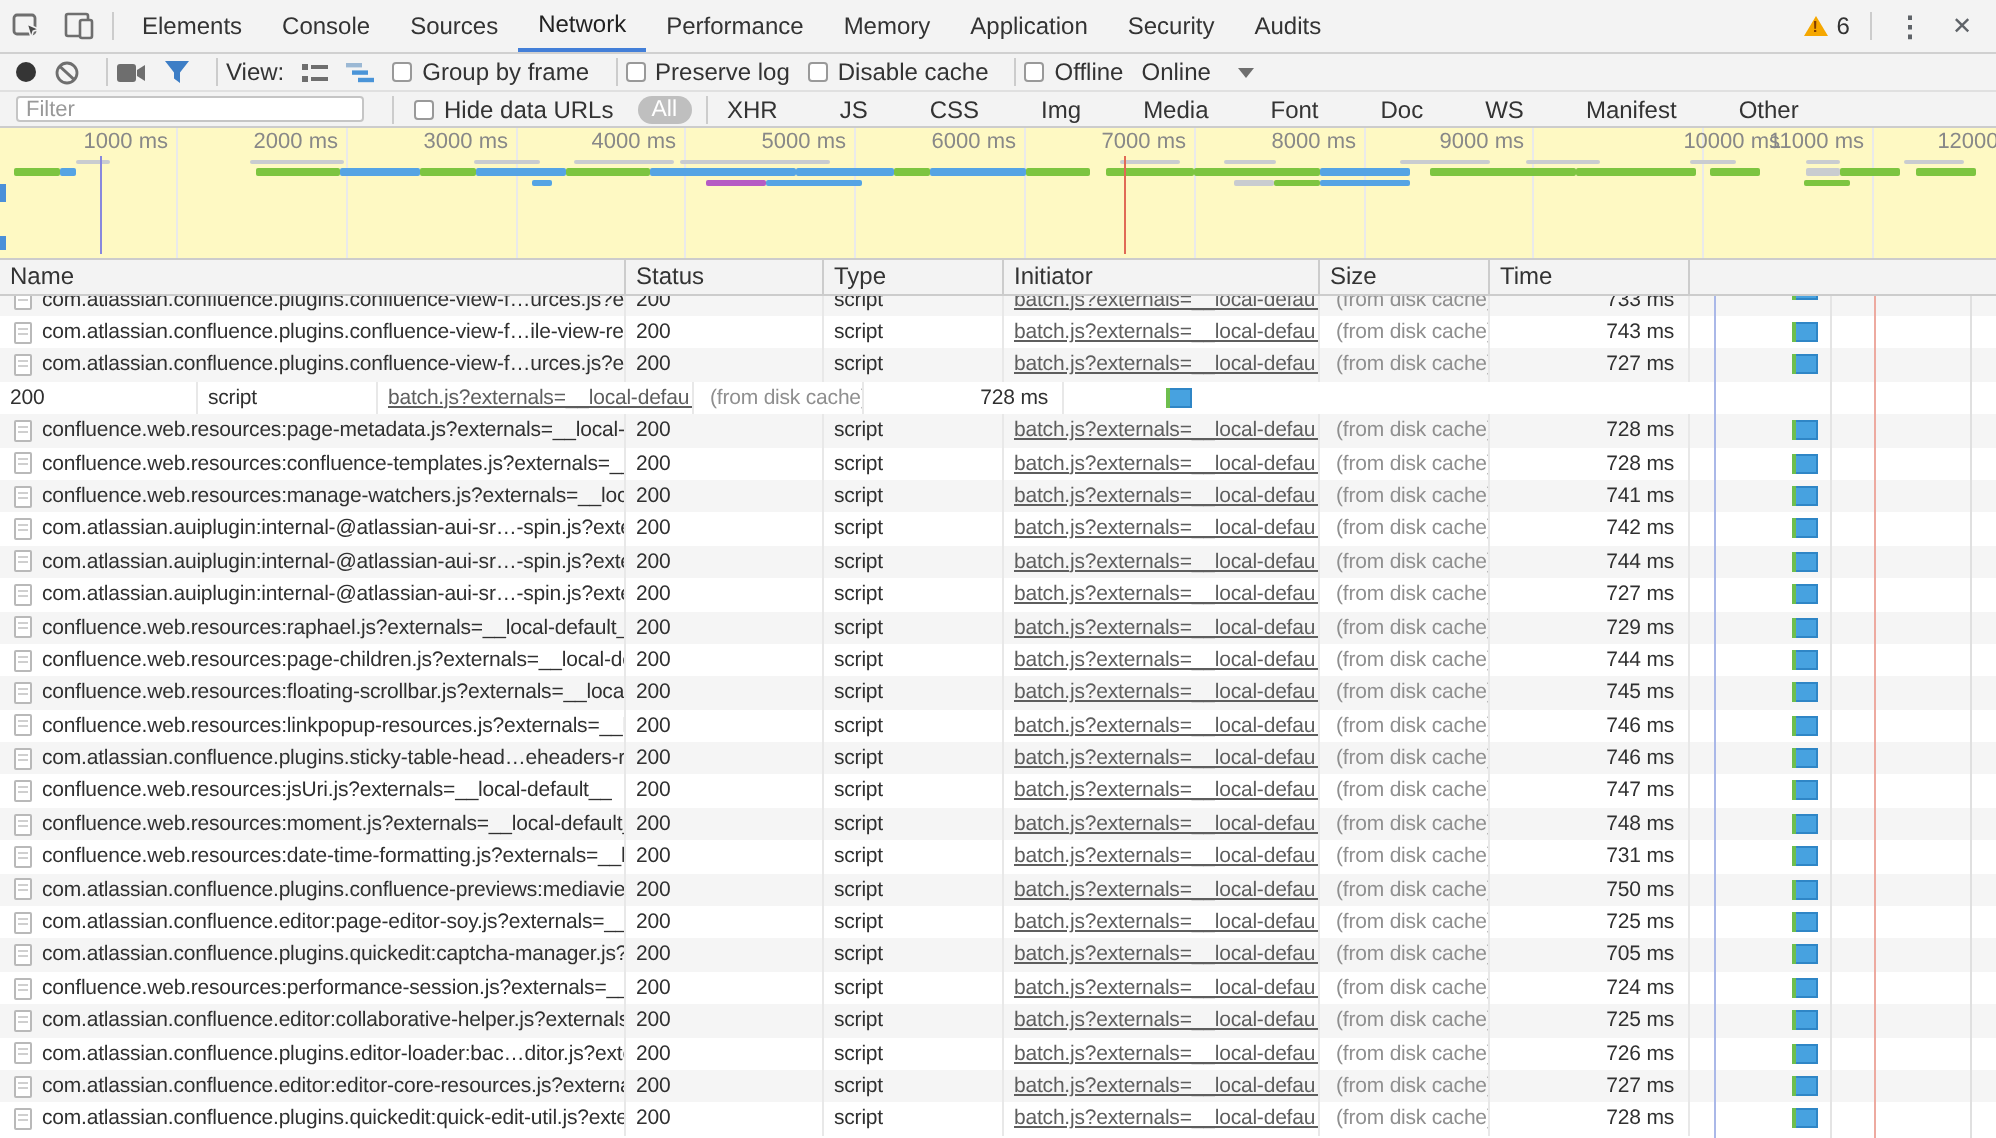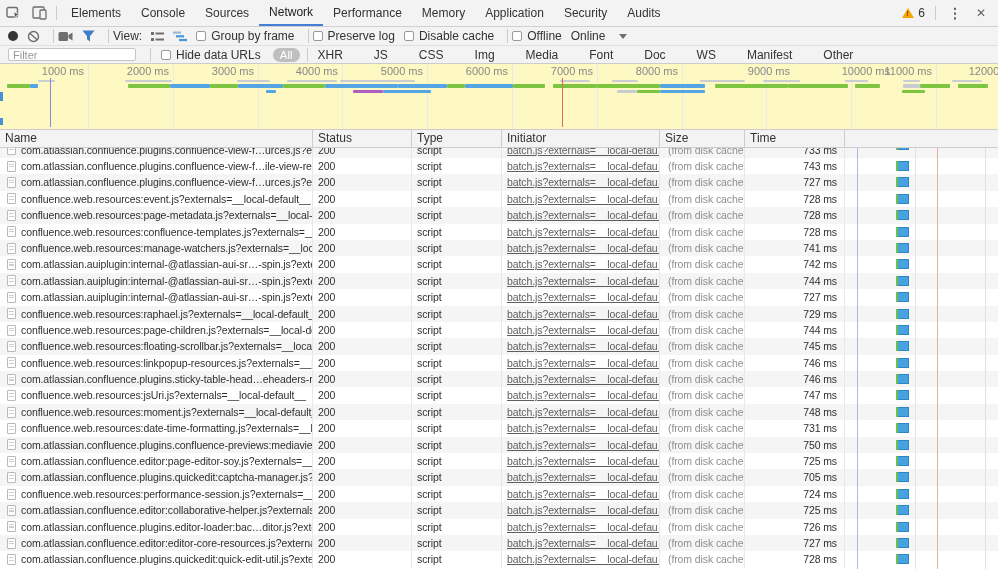--- a/index.html
+++ b/index.html
@@ -36,7 +36,7 @@
   
   .filterbar { height:18px; background:#f3f3f3; border-bottom:1px solid #ccc;
     display:flex; align-items:center; padding-left:8px; }
-  .filter-input { width:128px; height:13px; font-size:11px; font-family:"Liberation Sans",sans-serif;
+  .filter-input { width:174px; height:13px; font-size:11px; font-family:"Liberation Sans",sans-serif;
     border:1px solid #c5c5c5; border-radius:2px; padding:0 4px; color:#333; background:#fff; }
   .filter-input::placeholder { color:#999; }
   .pill { background:#bfbfbf; color:#fff; border-radius:8px; padding:1px 7px; margin:0 3px; font-size:11.5px; }

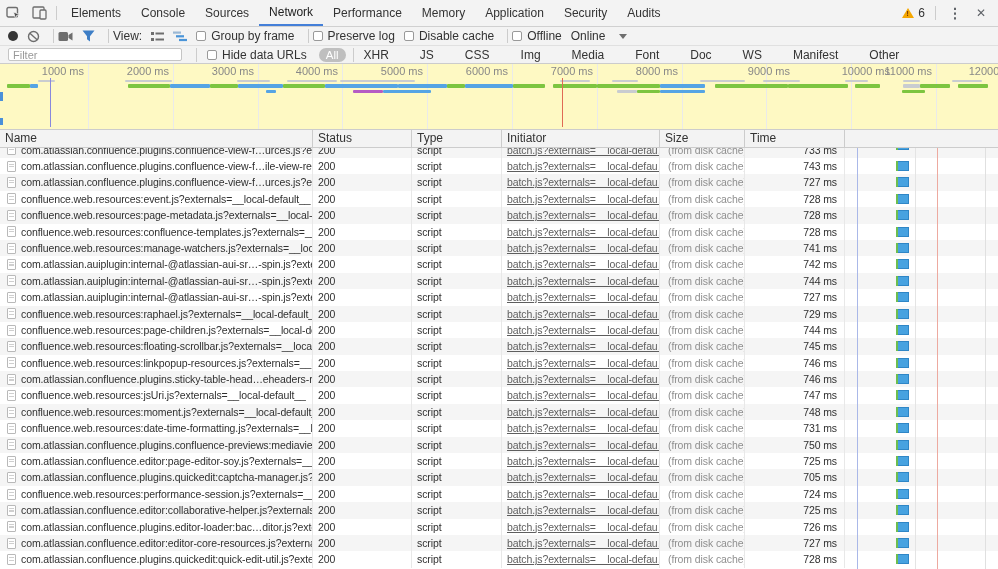--- a/index.html
+++ b/index.html
@@ -225,7 +225,7 @@
       <div class="ov-grid" style="left: 682px;"></div>
       <div class="ov-tick" style="left: 682px;">8000 ms</div>
       <div class="ov-grid" style="left: 766px;"></div>
-      <div class="ov-tick" style="left: 794px;">9000 ms</div>
+      <div class="ov-tick" style="left: 766px;">9000 ms</div>
       <div class="ov-grid" style="left: 851px;"></div>
       <div class="ov-tick" style="left: 894px;">10000 ms</div>
       <div class="ov-grid" style="left: 936px;"></div>

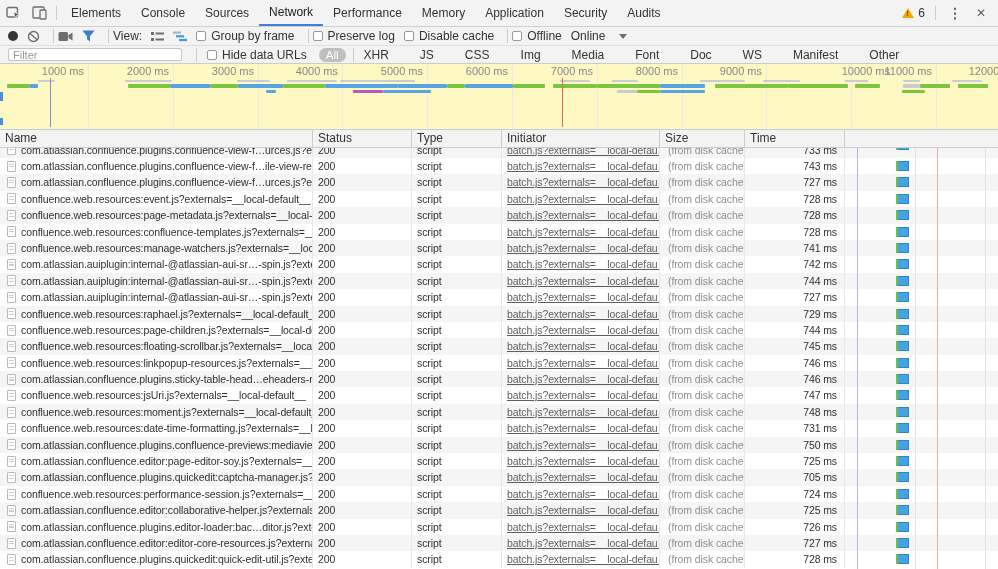--- a/index.html
+++ b/index.html
@@ -345,10 +345,6 @@
     </div>
   </div>
       <div class="row">
-    <div class="cell col-name">
-      <span class="doc-ico"></span>
-      <span class="name-text">confluence.web.resources:event.js?externals=__local-default__</span>
-    </div>
     <div class="cell col-status">200</div>
     <div class="cell col-type">script</div>
     <div class="cell col-initiator">

